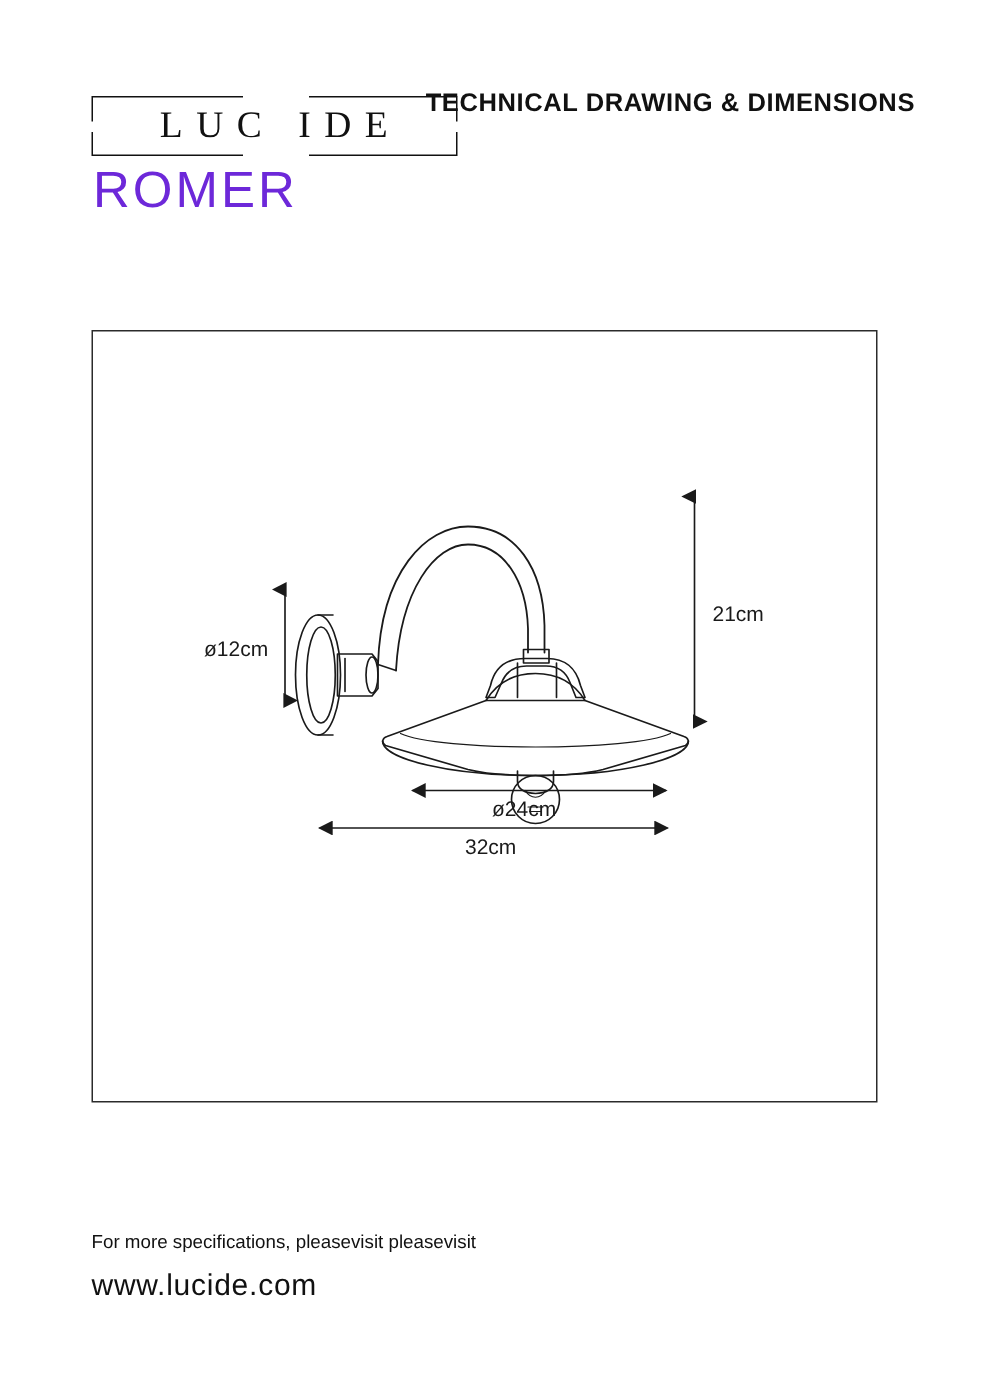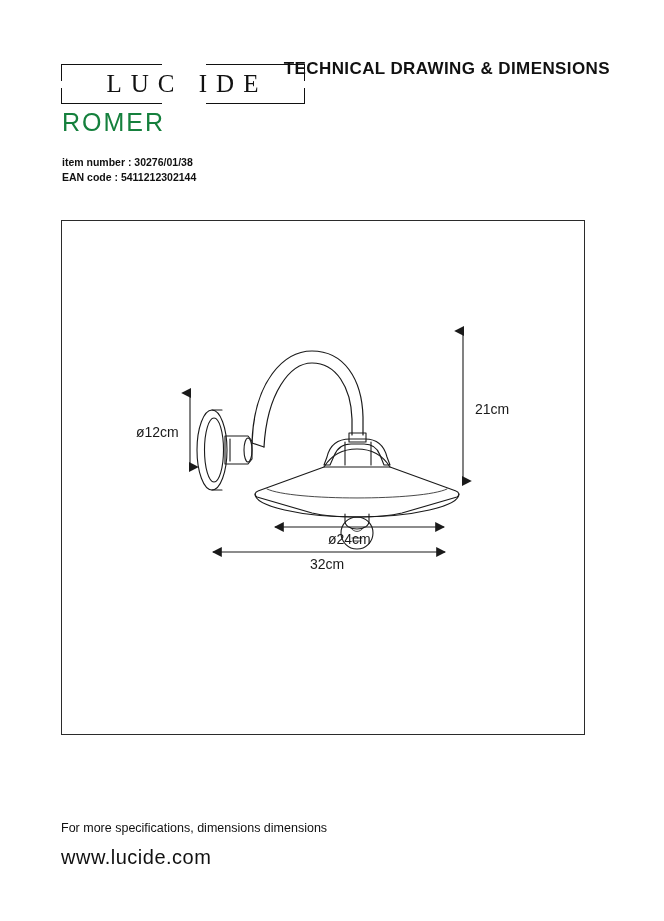--- a/index.html
+++ b/index.html
@@ -81,10 +81,10 @@
     position: absolute;
     left: 62px;
     top: 108px;
-    font-size: 25px;
+    font-size: 34px;
     letter-spacing: 2px;
     font-weight: 400;
-    color: #15803d;
+    color: #6d28d9;
   }
 
   .meta {

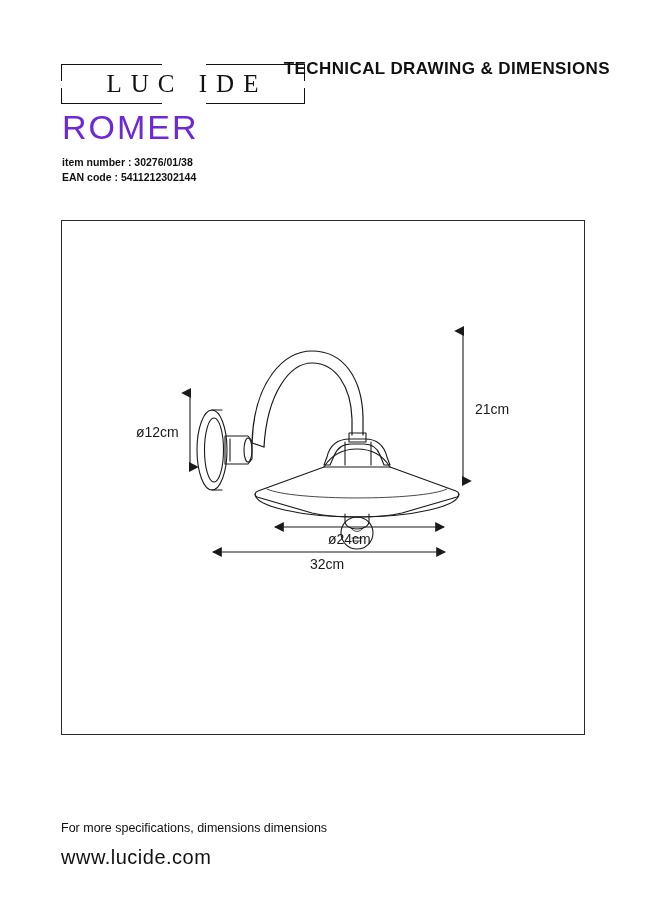--- a/index.html
+++ b/index.html
@@ -142,10 +142,6 @@
 
   <div class="product-name">ROMER</div>
 
-  <div class="meta">
-    <div>item number : 30276/01/38</div>
-    <div>EAN code : 5411212302144</div>
-  </div>
 </div>
 
 <div class="frame">

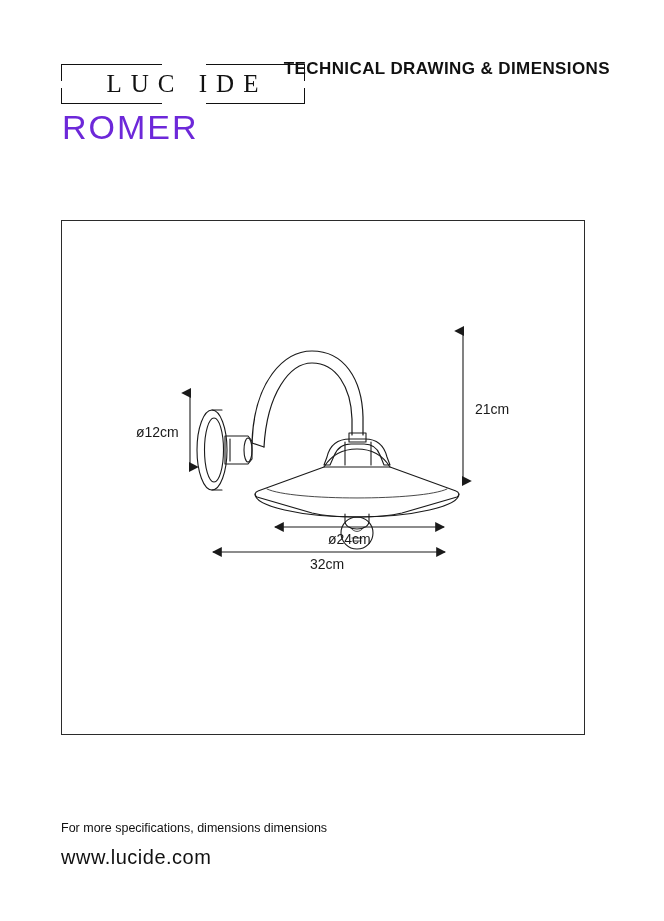--- a/index.html
+++ b/index.html
@@ -236,7 +236,7 @@
   </svg>
 </div>
 
-<div class="footer-note">For more specifications, dimensions dimensions</div>
+<div class="footer-note">For more specifications, pleasevisit pleasevisit</div>
 <a class="footer-url" href="#" style="text-decoration:none;color:#111;">www.lucide.com</a>
 
 </body></html>

